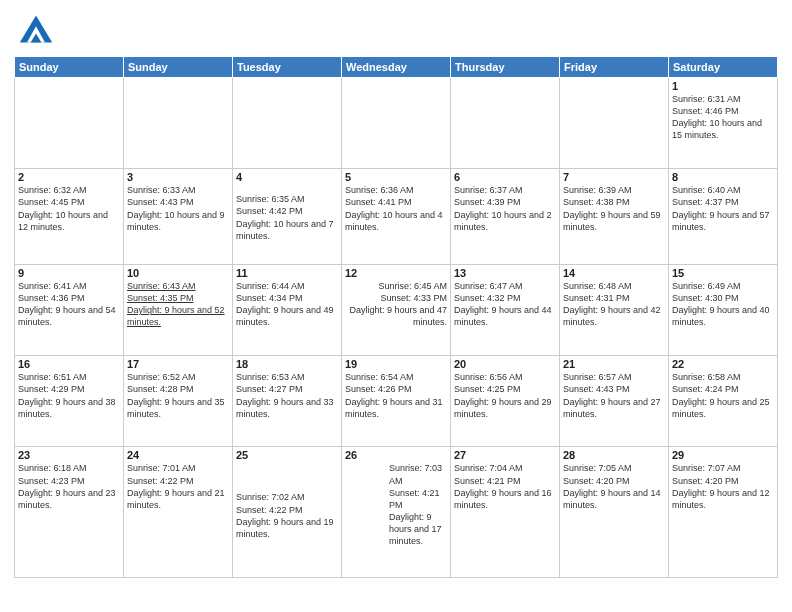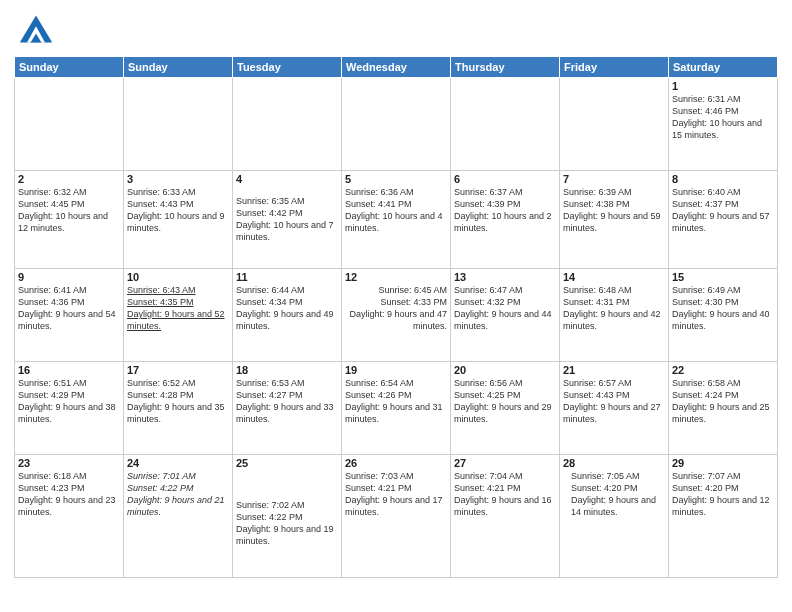--- a/index.html
+++ b/index.html
@@ -285,7 +285,7 @@
           </td>
           <td>
             <span class="day-number">24</span>
-            <div class="day-info" style="white-space: pre-line; font-style: italic;">Sunrise: 7:01 AM
+            <div class="day-info" style="white-space: pre-line;">Sunrise: 7:01 AM
 Sunset: 4:22 PM
 Daylight: 9 hours and 21 minutes.</div>
           </td>

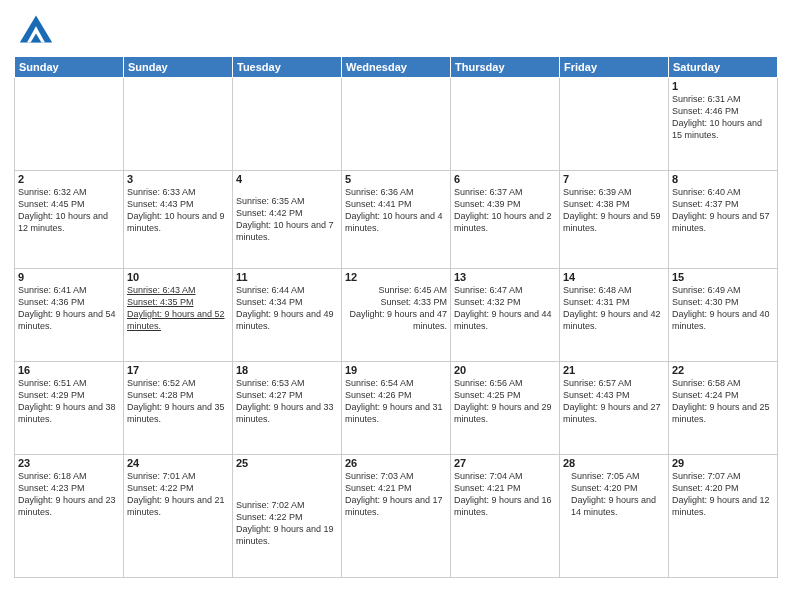--- a/index.html
+++ b/index.html
@@ -297,7 +297,7 @@
           </td>
           <td>
             <span class="day-number">26</span>
-            <div class="day-info" style="white-space: pre-line;">Sunrise: 7:03 AM
+            <div class="day-info" style="white-space: pre-line; margin-left: 44px;">Sunrise: 7:03 AM
 Sunset: 4:21 PM
 Daylight: 9 hours and 17 minutes.</div>
           </td>

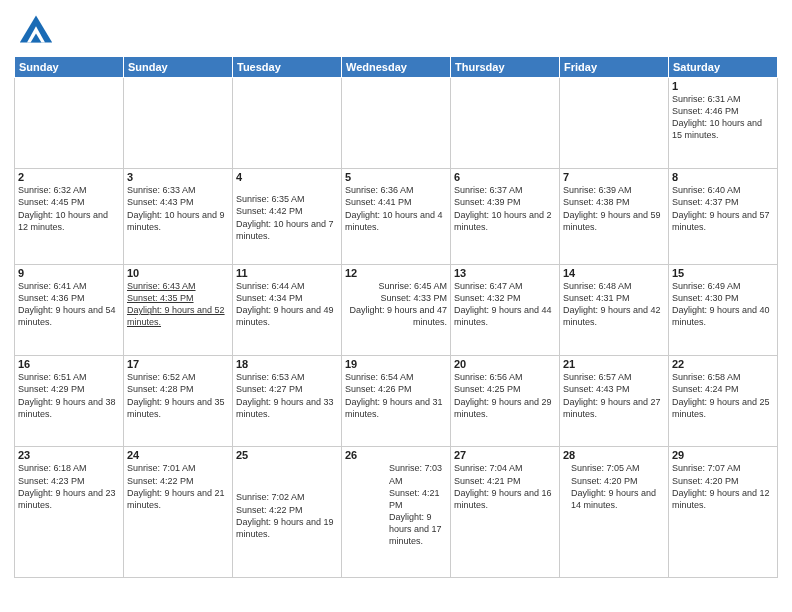--- a/index.html
+++ b/index.html
@@ -309,7 +309,7 @@
           </td>
           <td>
             <span class="day-number">28</span>
-            <div class="day-info" style="white-space: pre-line; margin-left: 8px;">Sunrise: 7:05 AM
+            <div class="day-info" style="white-space: pre-line;">Sunrise: 7:05 AM
 Sunset: 4:20 PM
 Daylight: 9 hours and 14 minutes.</div>
           </td>

